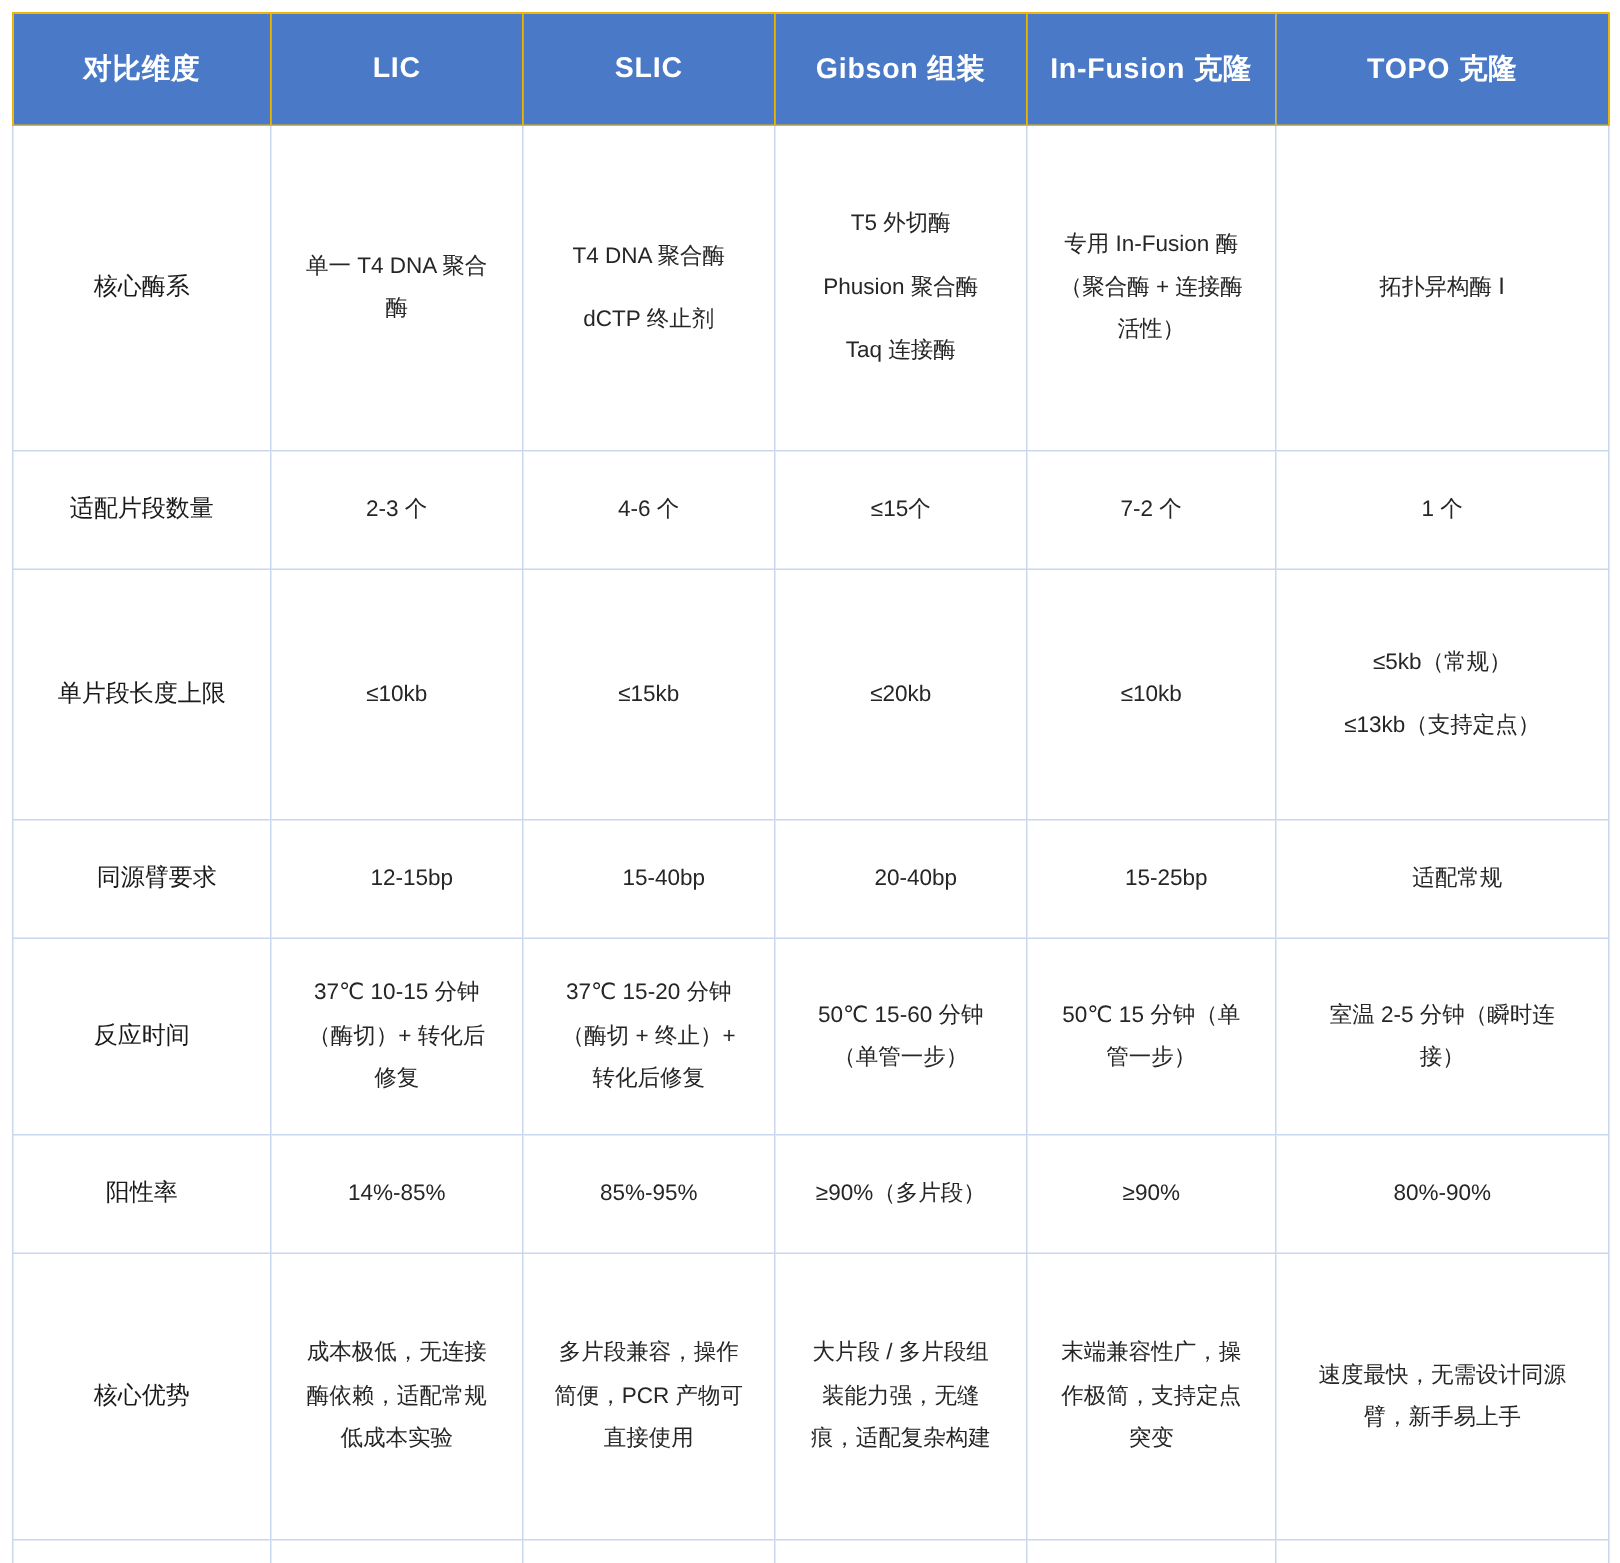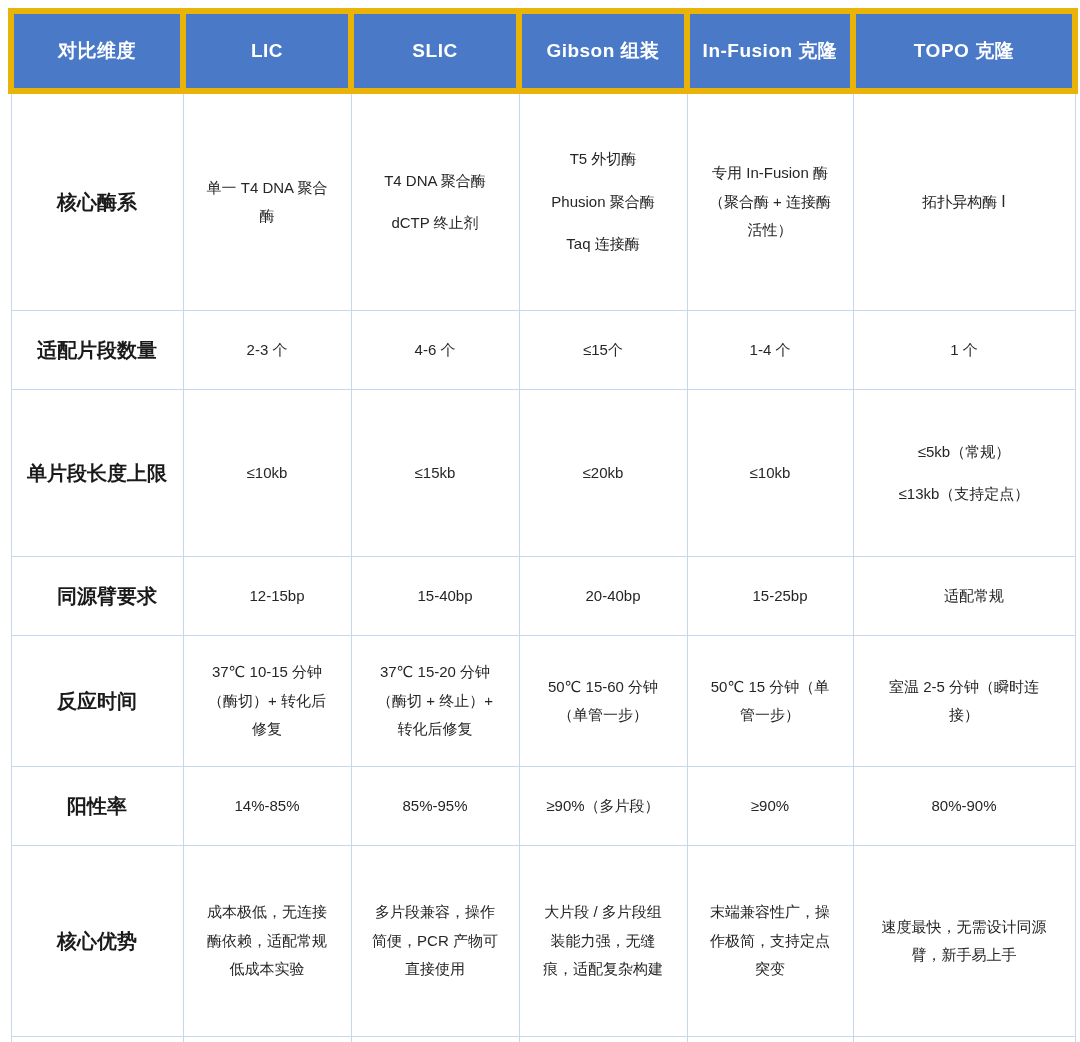--- a/index.html
+++ b/index.html
@@ -39,7 +39,7 @@
     height: 66px;
     text-align: center;
     vertical-align: middle;
-    border: 6px solid #eab308;
+    border: 1px solid #eab308;
     padding: 4px 6px;
     letter-spacing: 0.5px;
   }

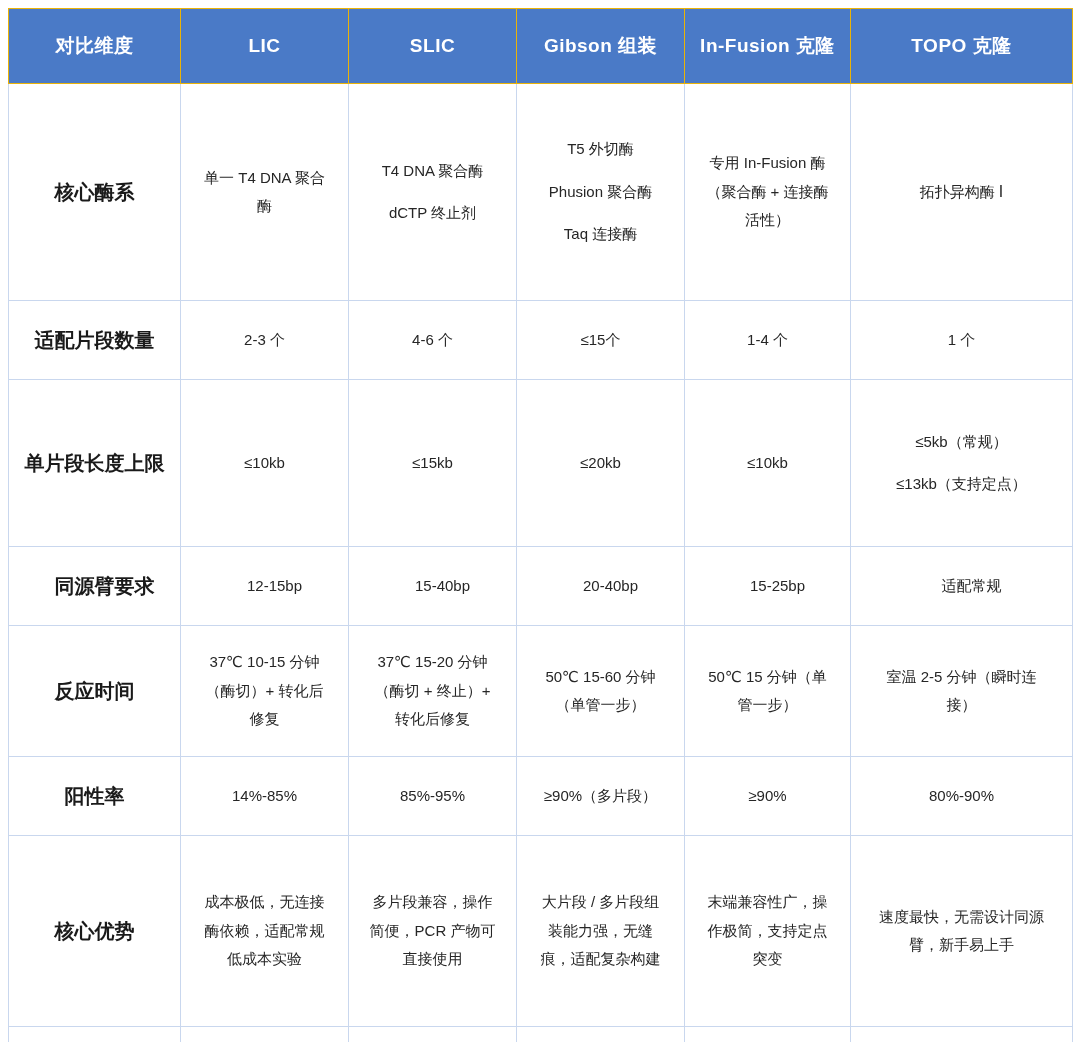--- a/index.html
+++ b/index.html
@@ -53,9 +53,8 @@
     color: #262626;
   }
   tbody td.dim {
-    font-size: 20px;
+    font-size: 16px;
     color: #1a1a1a;
-    font-weight: bold;
   }
   tbody td .line {
     display: block;

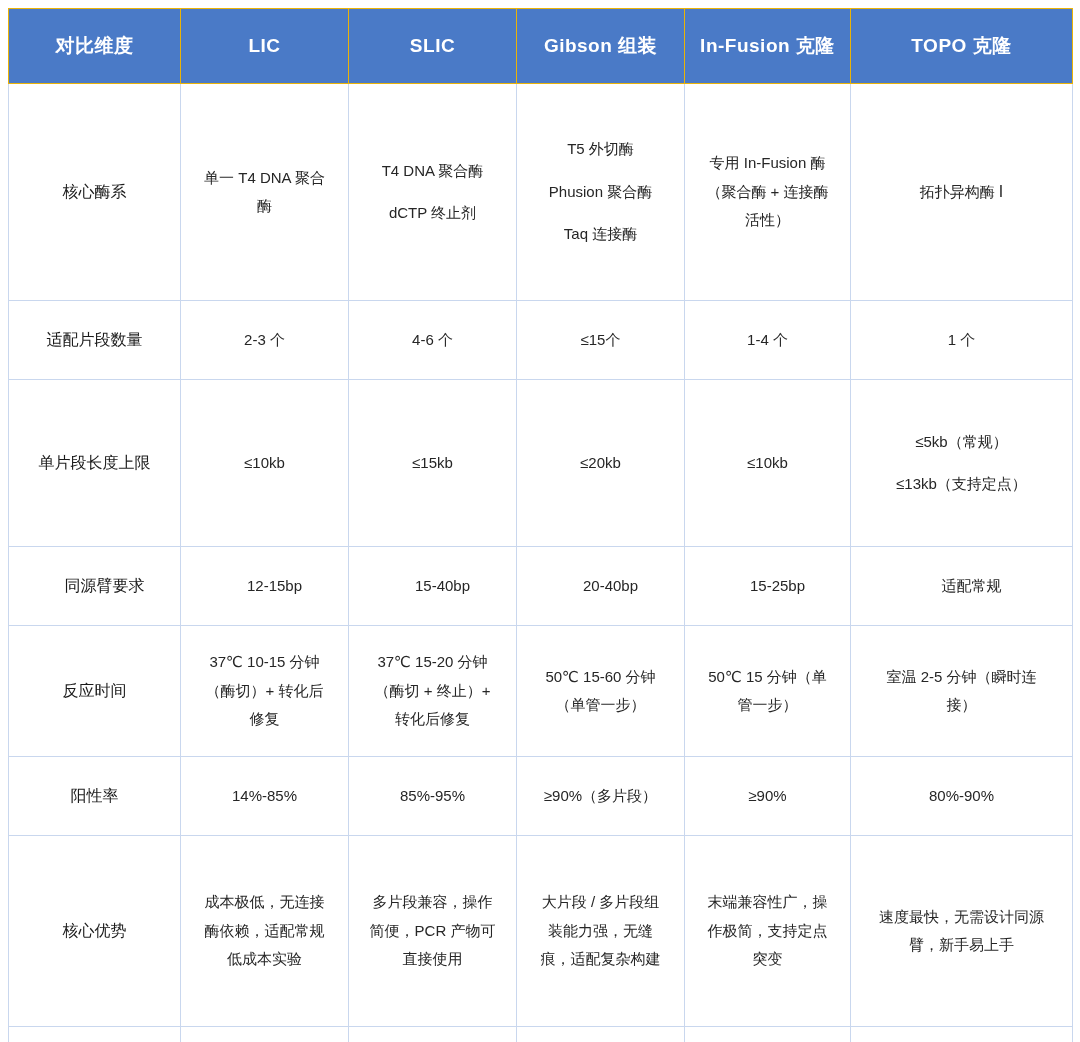--- a/index.html
+++ b/index.html
@@ -135,7 +135,7 @@
             <span class="line">≤15个</span>
           </td>
         <td>
-            <span class="line">1-4 个</span>
+            <span class="line">7-2 个</span>
           </td>
         <td>
             <span class="line">1 个</span>

